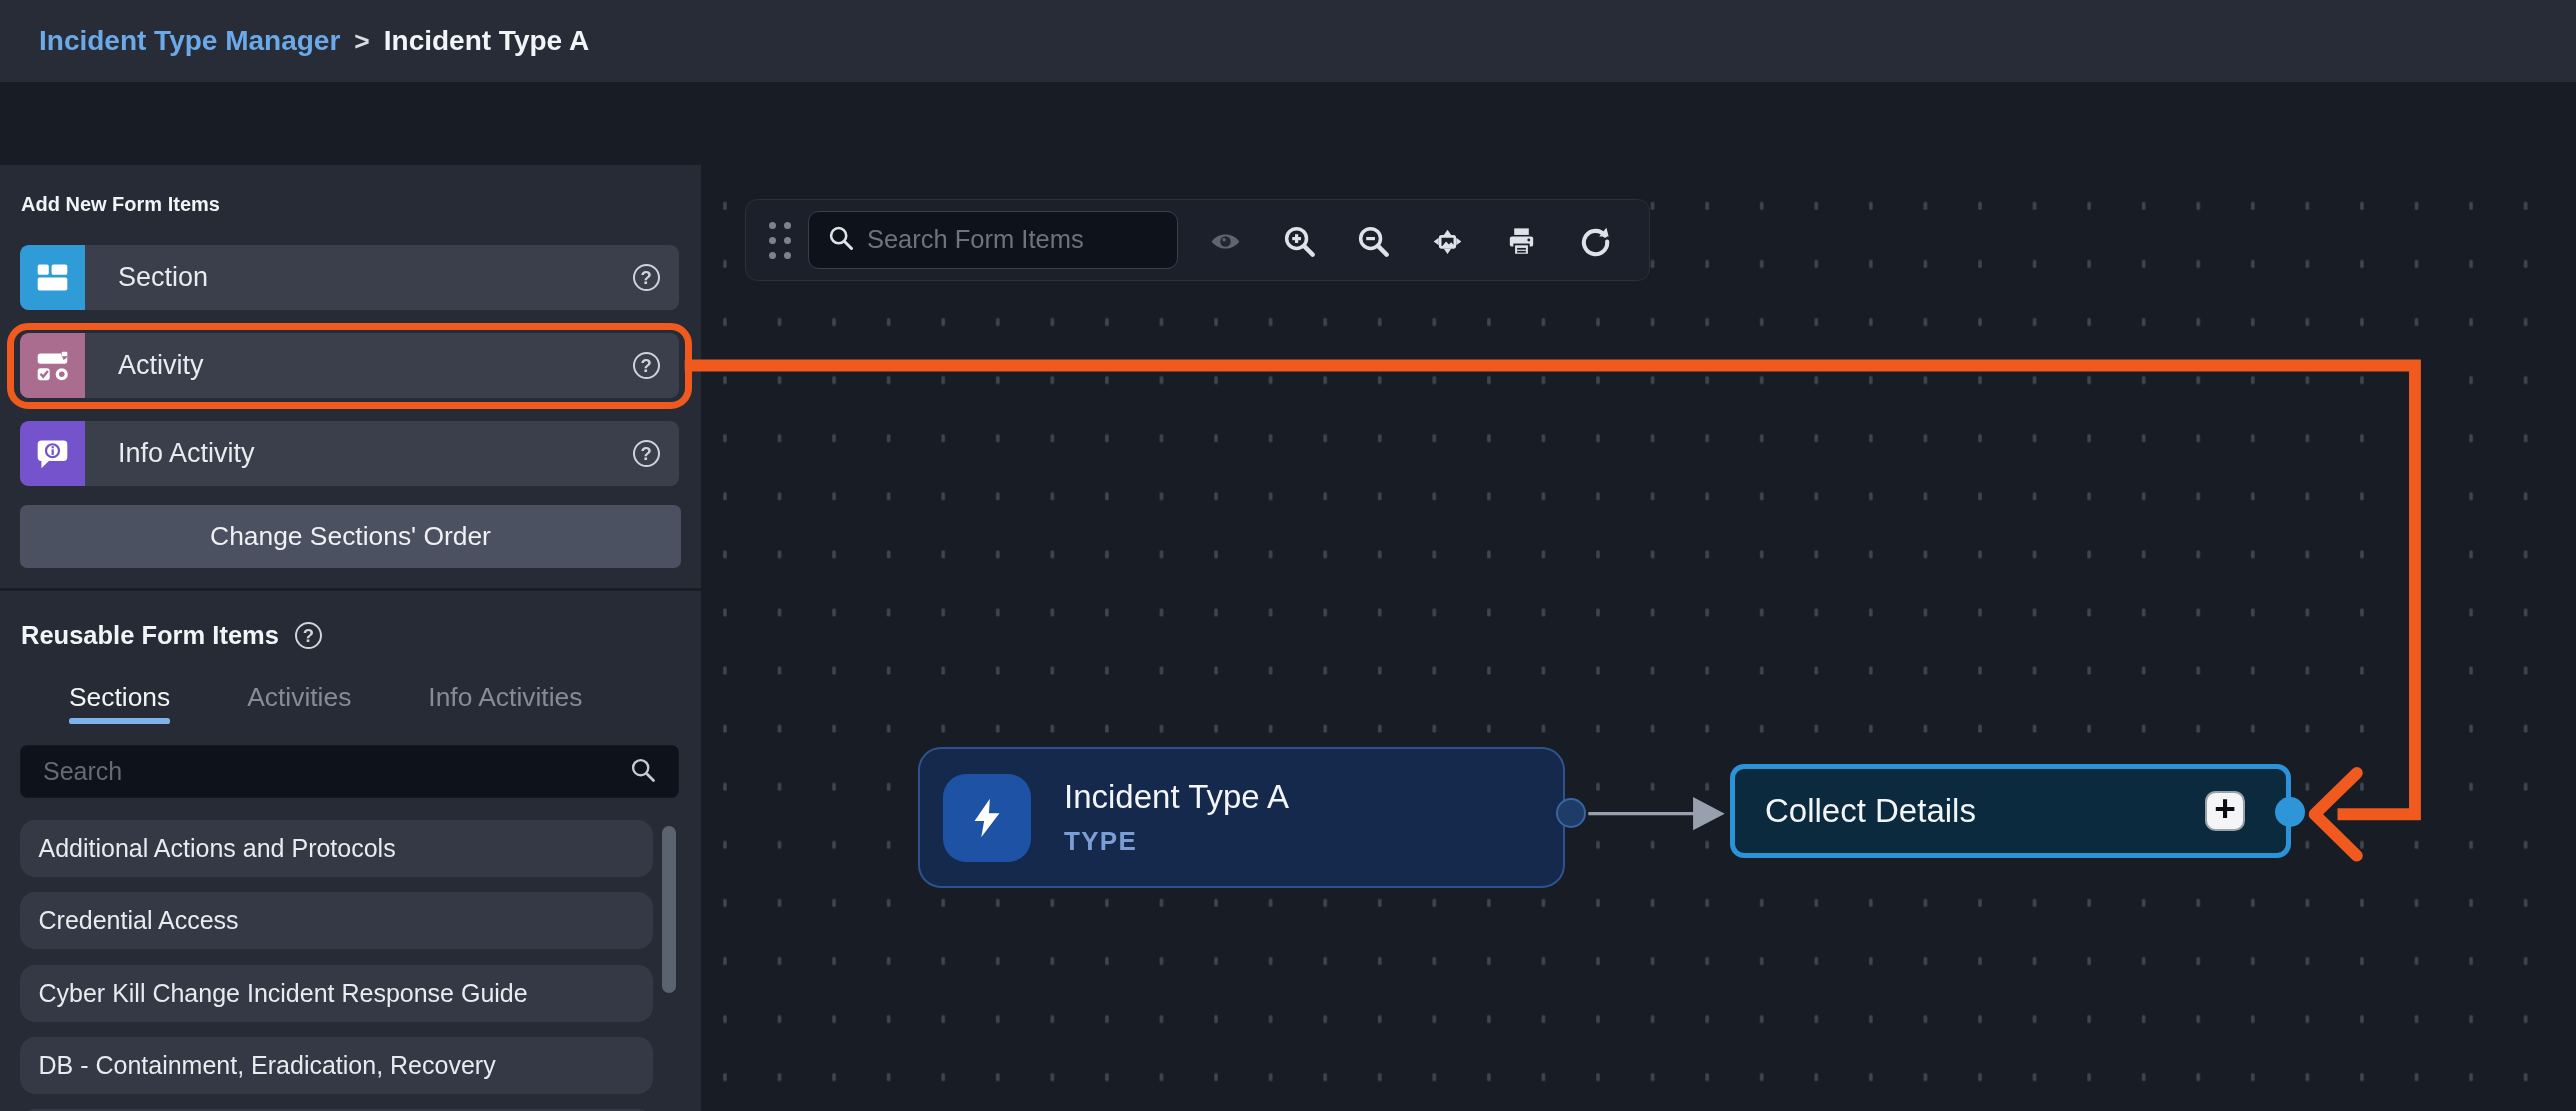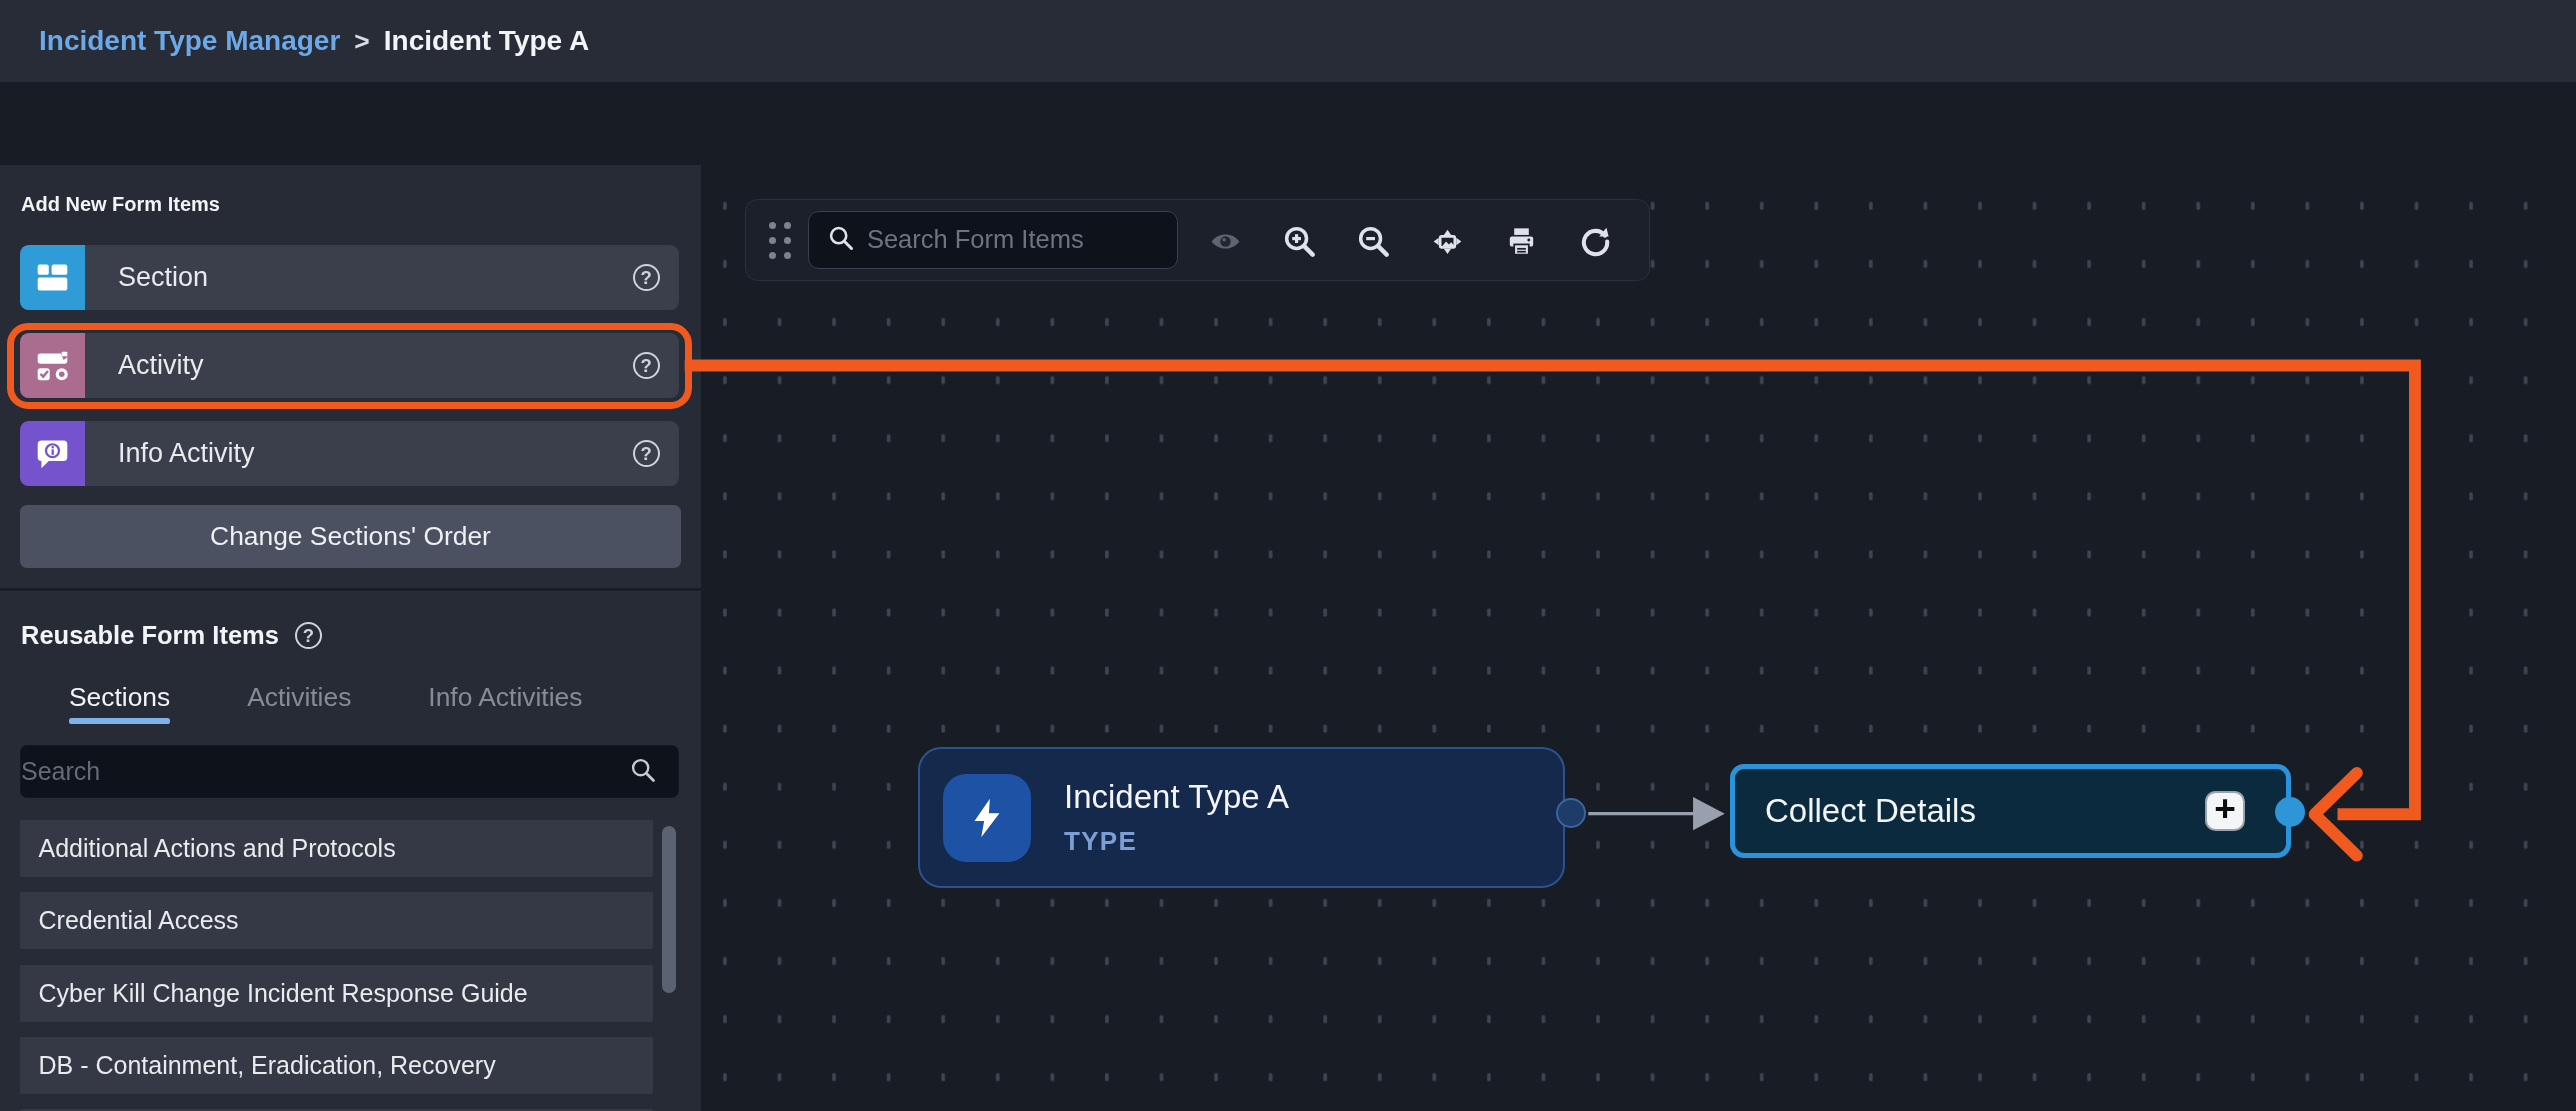--- a/index.html
+++ b/index.html
@@ -57,7 +57,7 @@
   .side-search { position:absolute; left:20px; top:580px; width:659px; height:53px; background:#0e121b;
                  border-radius:7px; border:0.9px solid #141823; display:flex; align-items:center; }
   .side-search input { flex:1; background:transparent; border:none; outline:none; color:#c7ccd4;
-                 font-size:25px; font-family:"Liberation Sans",sans-serif; }
+                 font-size:25px; padding-left:22px; font-family:"Liberation Sans",sans-serif; }
   .side-search input::placeholder { color:#646a76; }
   .side-search .mag { margin-right:21px; flex:0 0 28px; }
 

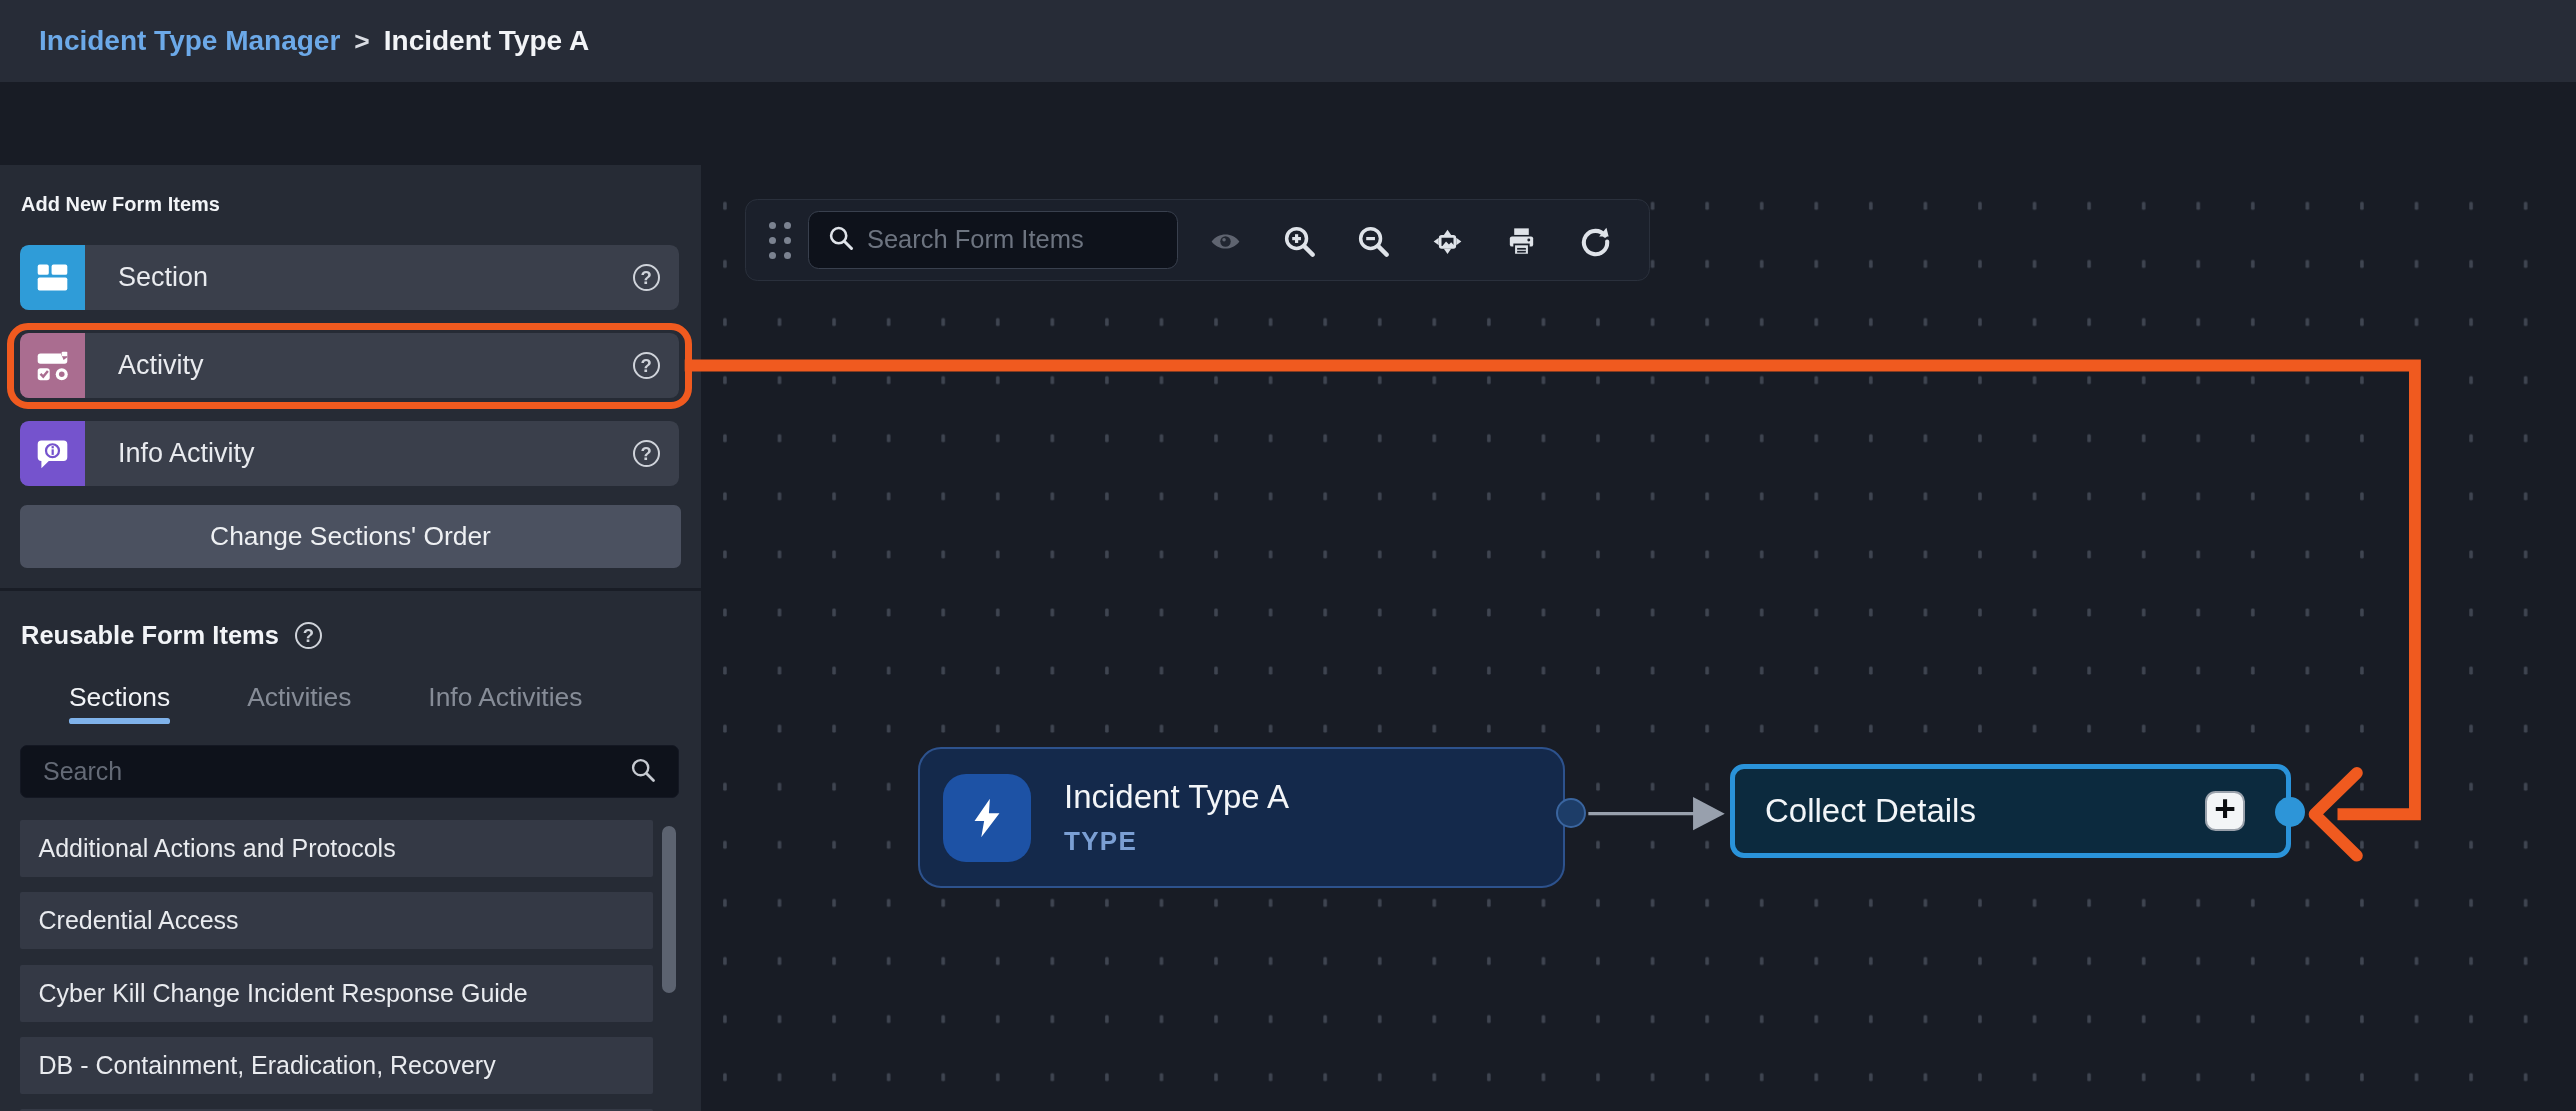--- a/index.html
+++ b/index.html
@@ -62,7 +62,7 @@
   .side-search .mag { margin-right:21px; flex:0 0 28px; }
 
   .list-item { position:absolute; left:20px; width:633px; height:57px; background:#343945;
-               border-radius:2px; display:flex; align-items:center; padding-left:18.5px;
+               border-radius:15px; display:flex; align-items:center; padding-left:18.5px;
                font-size:25px; color:#e9ebef; cursor:pointer; }
   .scroll-thumb { position:absolute; left:662px; top:661px; width:14px; height:167px;
                   background:#5c6370; border-radius:7px; cursor:pointer; }

